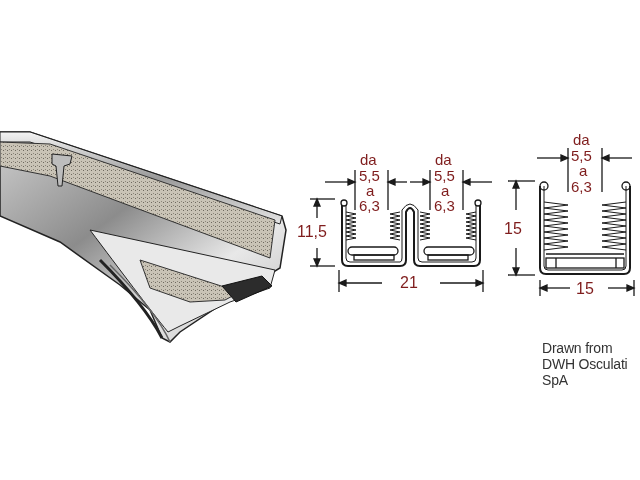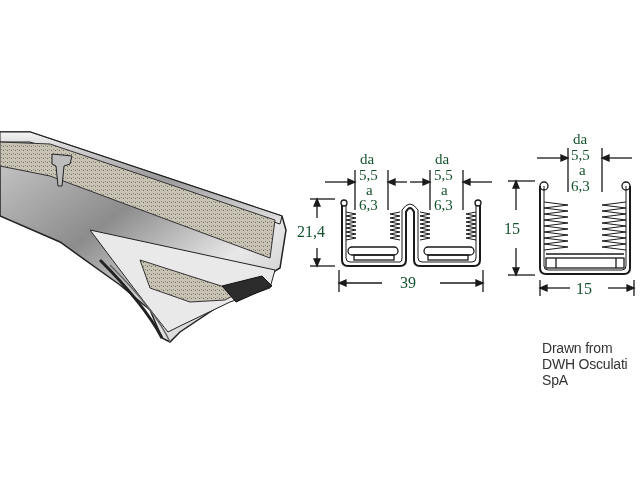--- a/index.html
+++ b/index.html
@@ -5,7 +5,7 @@
   html, body { margin: 0; padding: 0; background: #ffffff; }
   body { width: 640px; height: 480px; position: relative; overflow: hidden; font-family: "Liberation Sans", sans-serif; }
   .abs { position: absolute; }
-  .dim { font-family: Liberation Serif, serif; color: #14532d; position: absolute; line-height: 1; white-space: nowrap; }
+  .dim { font-family: Liberation Sans, sans-serif; color: #7f1d1d; position: absolute; line-height: 1; white-space: nowrap; }
   .d15 { font-size: 15px; }
   .d16 { font-size: 16px; }
   .credit { position: absolute; left: 542px; top: 340px; font-size: 14px; color: #333; font-family: "Liberation Sans", sans-serif; letter-spacing: -0.2px; }

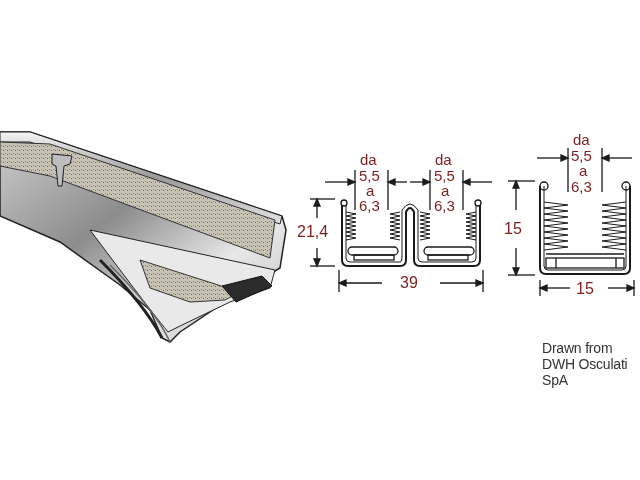--- a/index.html
+++ b/index.html
@@ -108,7 +108,7 @@
   <span class="dim d15" style="left:134px;top:28px;">5,5</span>
   <span class="dim d15" style="left:141px;top:43px;">a</span>
   <span class="dim d15" style="left:134px;top:58px;">6,3</span>
-  <span class="dim d16" style="left:-4px;top:84px;background:#fff;padding:0 1px;">21,4</span>
+  <span class="dim d16" style="left:-4px;top:84px;background:#fff;padding:0 1px;">11,5</span>
   <span class="dim d16" style="left:100px;top:135px;">39</span>
 </div>
 

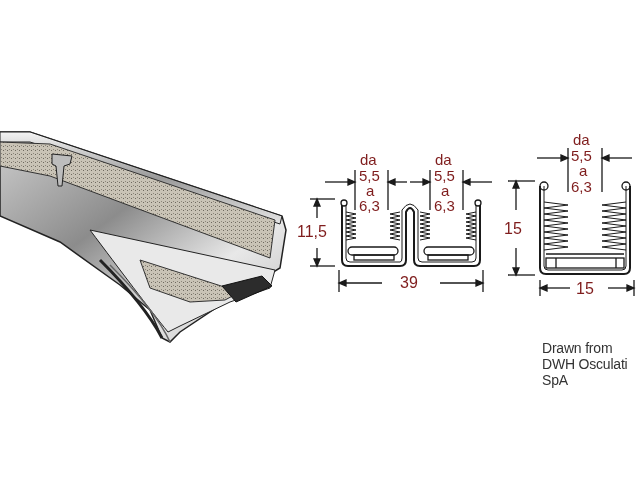--- a/index.html
+++ b/index.html
@@ -109,7 +109,7 @@
   <span class="dim d15" style="left:141px;top:43px;">a</span>
   <span class="dim d15" style="left:134px;top:58px;">6,3</span>
   <span class="dim d16" style="left:-4px;top:84px;background:#fff;padding:0 1px;">11,5</span>
-  <span class="dim d16" style="left:100px;top:135px;">39</span>
+  <span class="dim d16" style="left:100px;top:135px;">21</span>
 </div>
 
 <div class="abs" style="left:500px;top:120px;width:140px;height:180px;">

